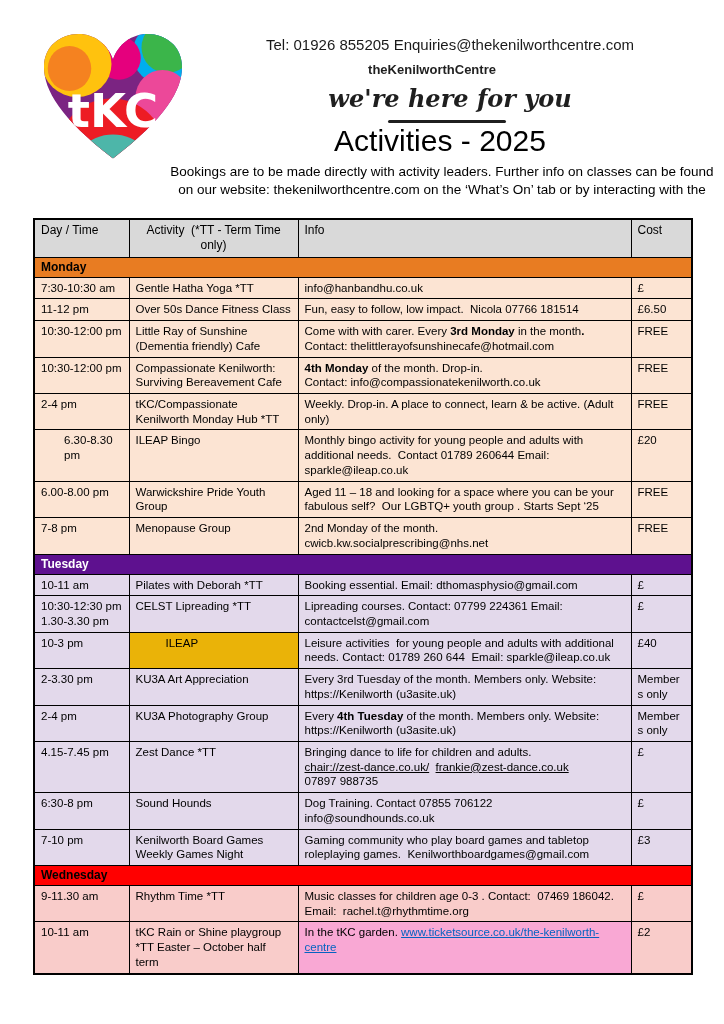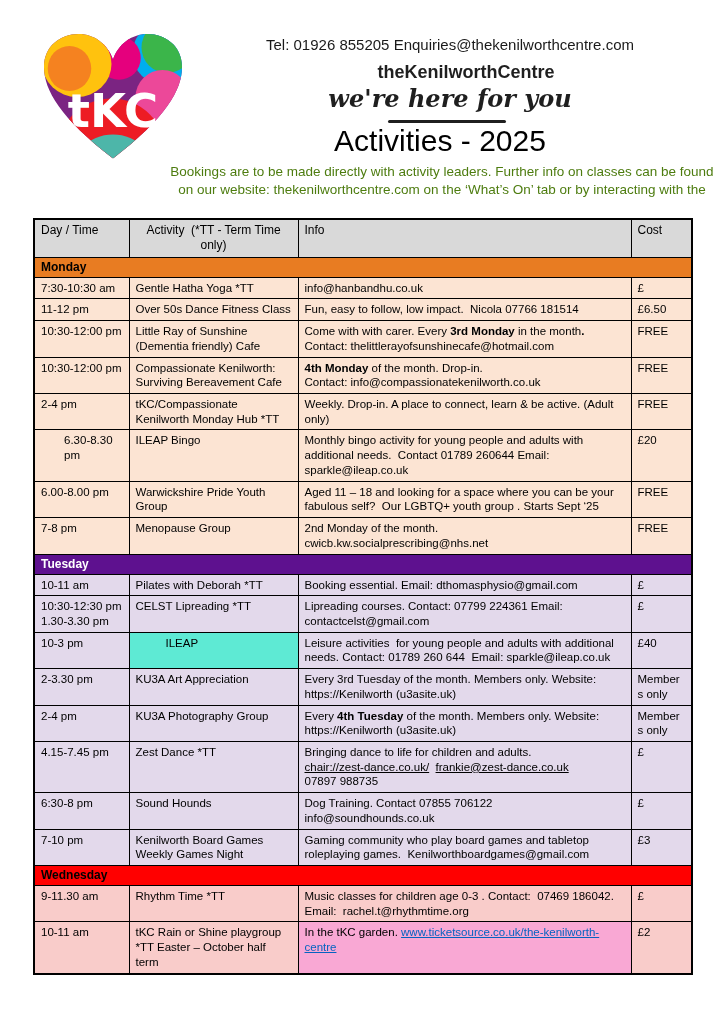--- a/index.html
+++ b/index.html
@@ -10,8 +10,8 @@
   .logo{position:absolute;left:38px;top:31px;width:150px;height:132px;}
   .contact-line{position:absolute;left:200px;top:36px;width:500px;text-align:center;
         font-size:15px;color:#1a1a1a;}
-  .brand{position:absolute;left:216px;top:62px;width:500px;text-align:center;
-        font-size:18px;font-weight:bold;color:#1f1f1f;}
+  .brand{position:absolute;left:182px;top:62px;width:500px;text-align:center;
+        font-size:13px;font-weight:bold;color:#1f1f1f;}
   .tagline{position:absolute;left:200px;top:84px;width:500px;text-align:center;
         font-family:"DejaVu Serif",serif;font-style:italic;font-weight:bold;
         font-size:24px;color:#1f1f1f;}

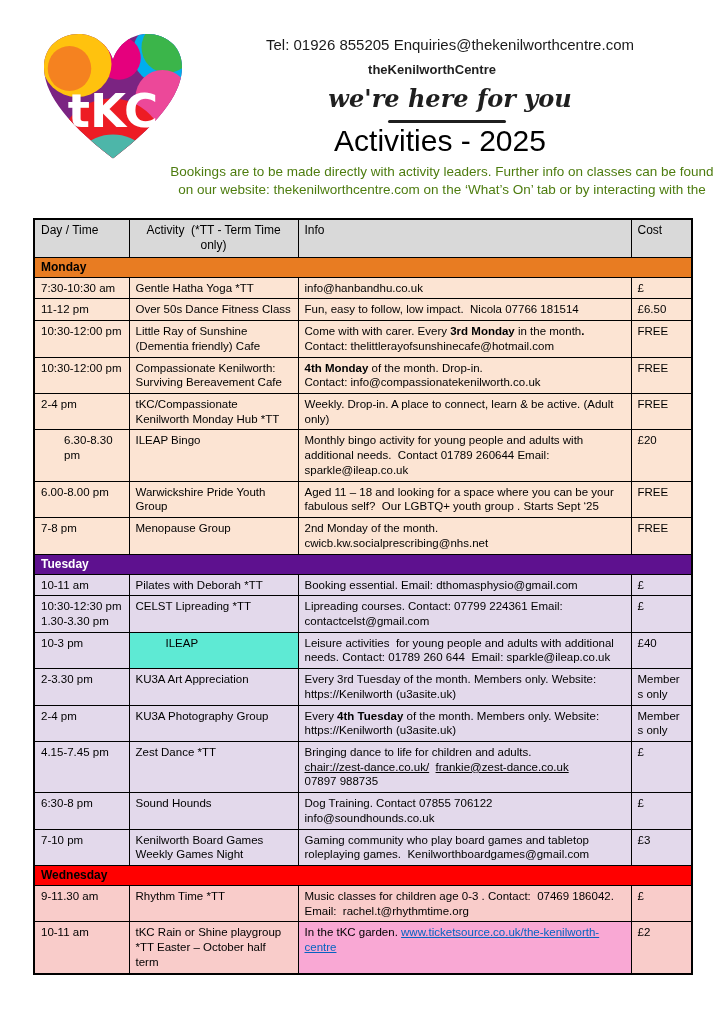--- a/index.html
+++ b/index.html
@@ -20,7 +20,7 @@
   .page-title{position:absolute;left:180px;top:124px;width:520px;text-align:center;
         font-size:30px;color:#000;}
   .intro{position:absolute;left:168px;top:163px;width:548px;text-align:center;
-        font-size:13.5px;line-height:1.33;color:#4d7c0f;}
+        font-size:13.5px;line-height:1.33;color:#000000;}
 
   
   .table-wrap{position:absolute;left:33px;top:218px;width:658px;}

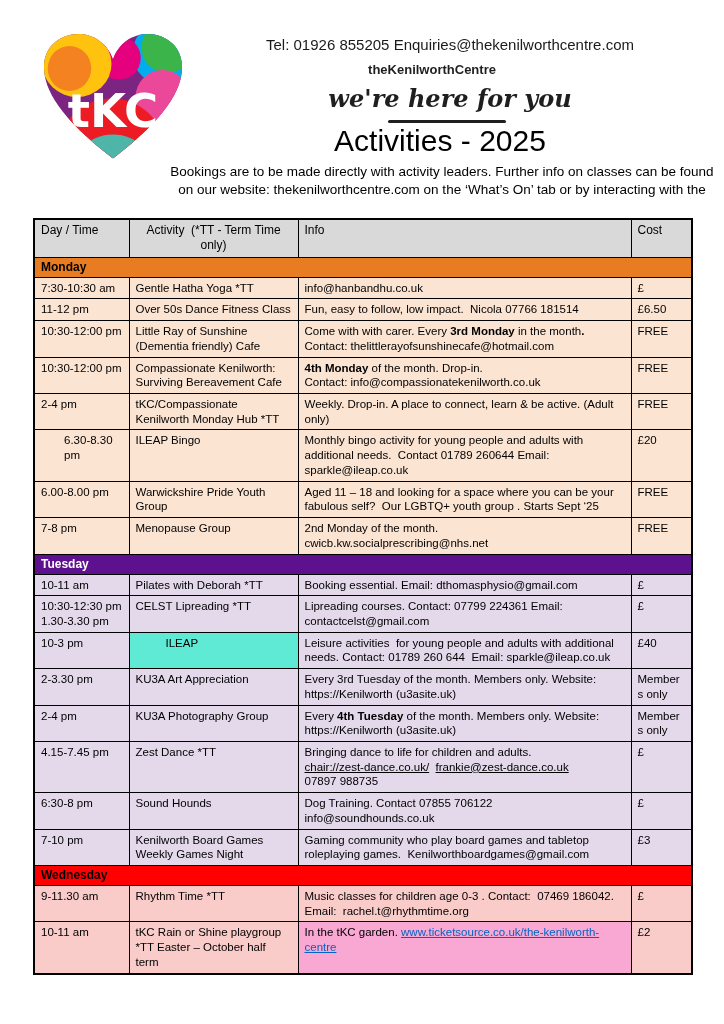--- a/index.html
+++ b/index.html
@@ -158,7 +158,7 @@
           </tr>
           <tr>
             <td style="background: rgb(227, 217, 235);">10-3 pm</td>
-            <td style="background: #5eead4; padding-left: 36px;">ILEAP</td>
+            <td style="background: #eab308; padding-left: 36px;">ILEAP</td>
             <td style="background: rgb(227, 217, 235);"><span>Leisure activities  for young people and adults with additional needs. Contact: 01789 260 644  Email: sparkle@ileap.co.uk</span></td>
             <td style="background: rgb(227, 217, 235);">£40</td>
           </tr>

